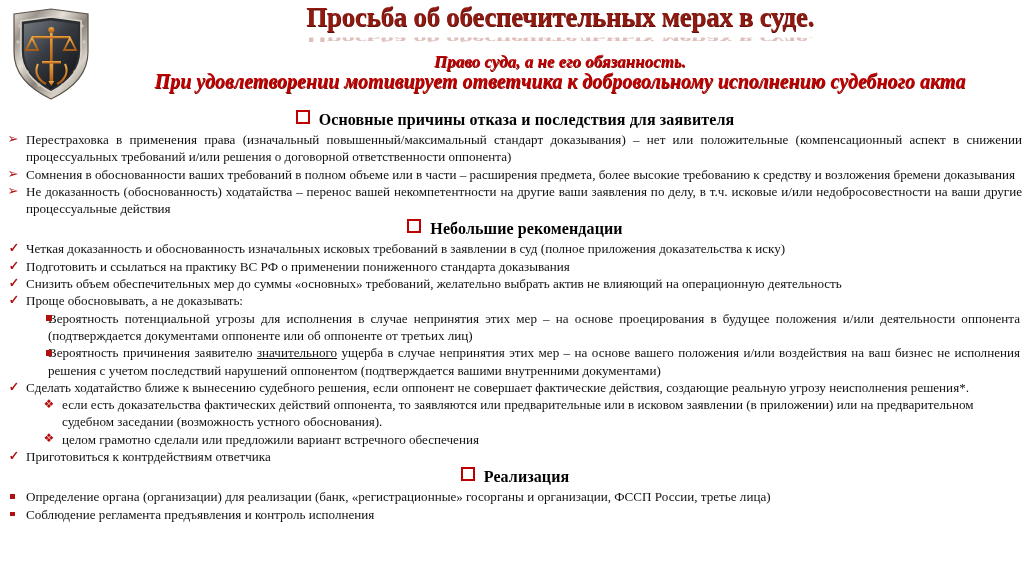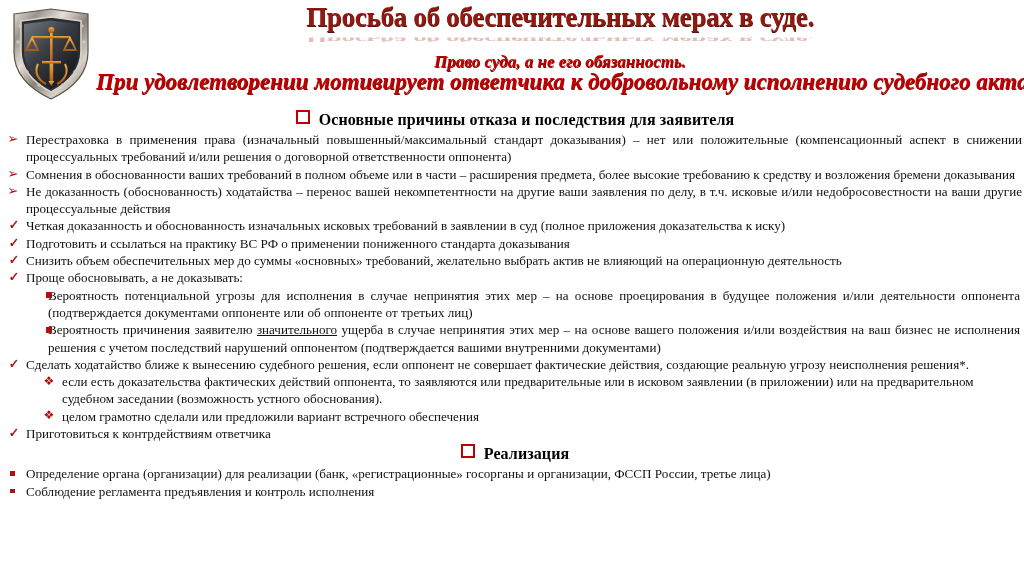--- a/index.html
+++ b/index.html
@@ -79,7 +79,7 @@
   }
   .subtitle.s1 { font-size: 17px; line-height: 19px; margin-top: -1px; }
   .subtitle.s2 { font-size: 17.5px; line-height: 21px; }
-  .subtitle.s3 { font-size: 23px; line-height: 21px; text-align: center; }
+  .subtitle.s3 { font-size: 20px; line-height: 21px; text-align: center; }
 
   
   .content {

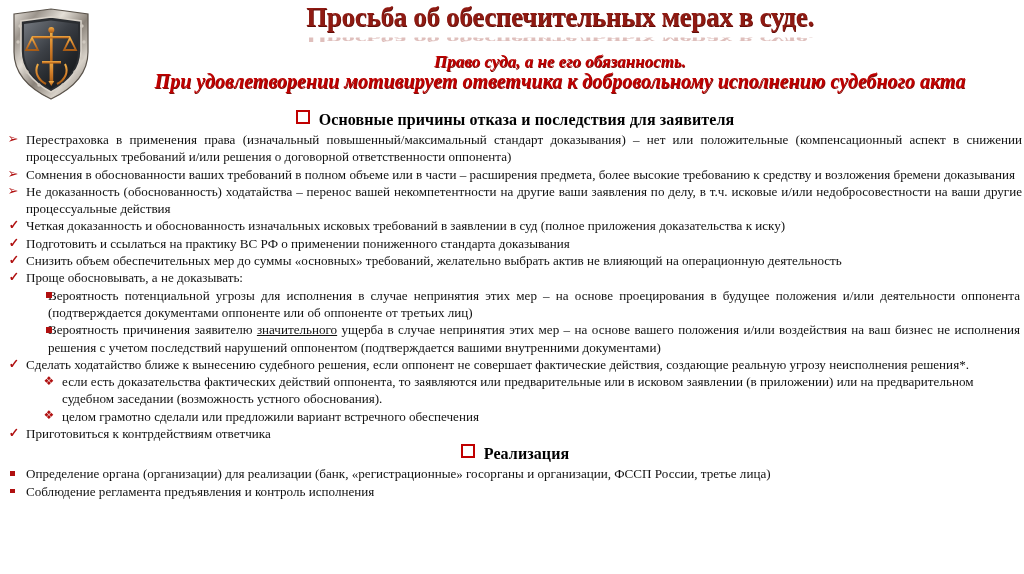--- a/index.html
+++ b/index.html
@@ -239,6 +239,9 @@
     </li>
   </ul>
 
+  <div class="section-head">
+    <span class="sq-outline"></span><span>Небольшие рекомендации</span>
+  </div>
   <ul class="lvl">
     <li class="item check lastline">
       <span class="mk">✓</span>

